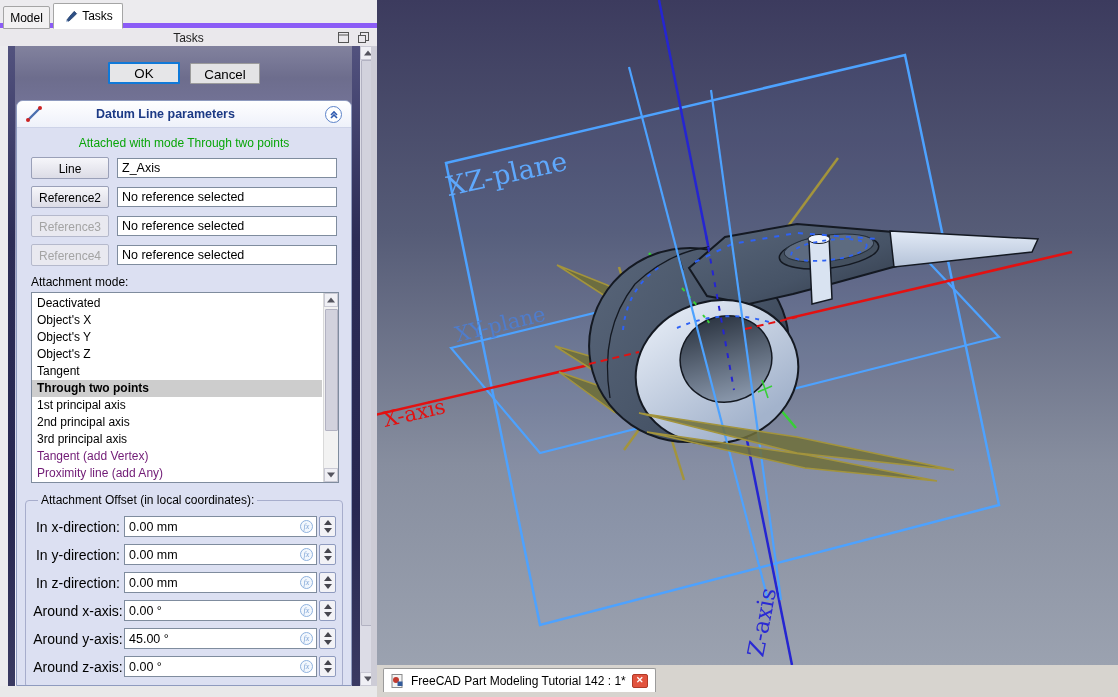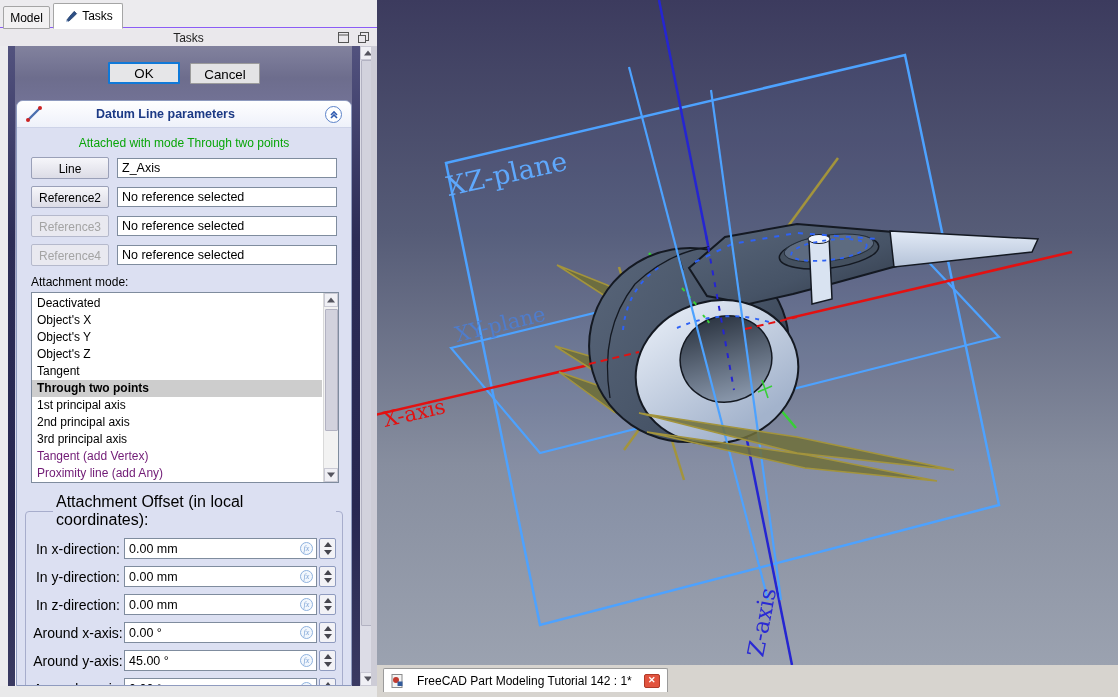--- a/index.html
+++ b/index.html
@@ -8,7 +8,7 @@
   .app *{box-sizing:border-box;}
 
   
-  .tabstrip{position:absolute;left:0;top:0;width:377px;height:28px;background:#ecebee;border-bottom:1px solid #8b5cf6;}
+  .tabstrip{position:absolute;left:0;top:0;width:377px;height:28px;background:#ecebee;border-bottom:5px solid #8b5cf6;}
   .tab{position:absolute;display:flex;align-items:center;justify-content:center;gap:4px;
        border:1px solid #a5a5a5;border-radius:2px 2px 0 0;background:#f2f1f2;cursor:default;}
   .tab-model{left:3px;top:6px;width:47px;height:23px;}

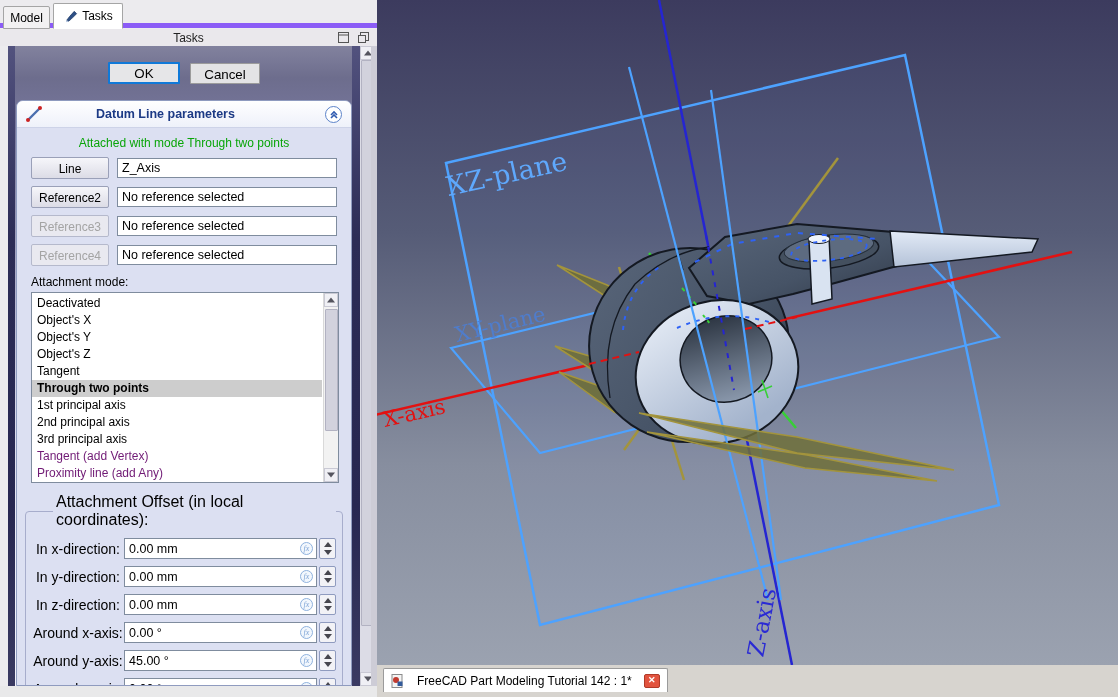--- a/index.html
+++ b/index.html
@@ -70,7 +70,7 @@
 
   
   .offset-fs{margin:10px 8px 0 8px;border:1px solid #a7adcc;border-radius:4px;padding:2px 6px 10px 6px;}
-  .offset-fs legend{font-size:16px;padding:0 3px;margin-left:21px;}
+  .offset-fs legend{font-size:12px;padding:0 3px;margin-left:6px;}
   .off-row{display:flex;align-items:center;margin-top:7px;}
   .off-row label{width:92px;font-size:14px;text-align:center;}
   .field{flex:1;position:relative;}

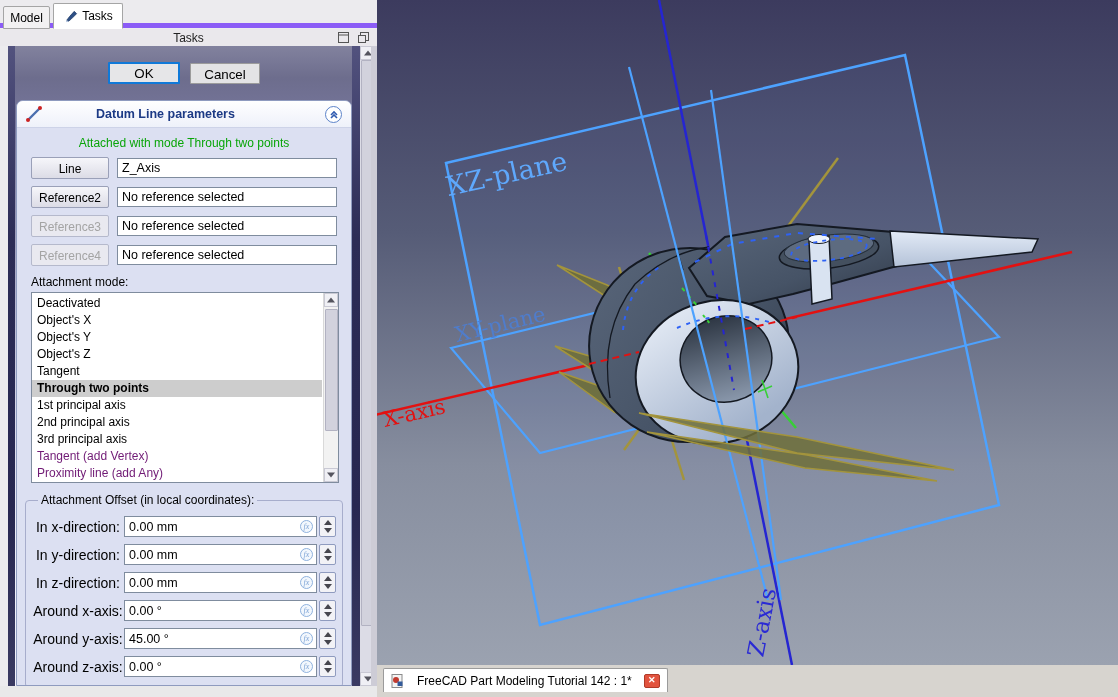--- a/index.html
+++ b/index.html
@@ -86,7 +86,7 @@
   #viewport{position:absolute;left:377px;top:0;width:741px;height:665px;display:block;}
   .doc-tabbar{position:absolute;left:377px;top:665px;width:741px;height:27px;background:#d7d4cf;}
   .doc-tab{position:absolute;left:6px;top:3px;height:24px;padding:0 7px;background:#fff;border:1px solid #9b9b9b;
-           border-bottom:none;border-radius:2px 2px 0 0;display:flex;align-items:center;gap:12px;font-size:12px;}
+           border-bottom:none;border-radius:2px 2px 0 0;display:flex;align-items:center;gap:6px;font-size:12px;}
   .close-btn{width:16px;height:14px;background:#e2533e;border:1px solid #b03a28;border-radius:2px;color:#fff;
              font-size:9px;font-weight:bold;display:flex;align-items:center;justify-content:center;line-height:1;}
   .strip-right{position:absolute;left:377px;top:692px;width:741px;height:5px;background:#d7d4cf;}

